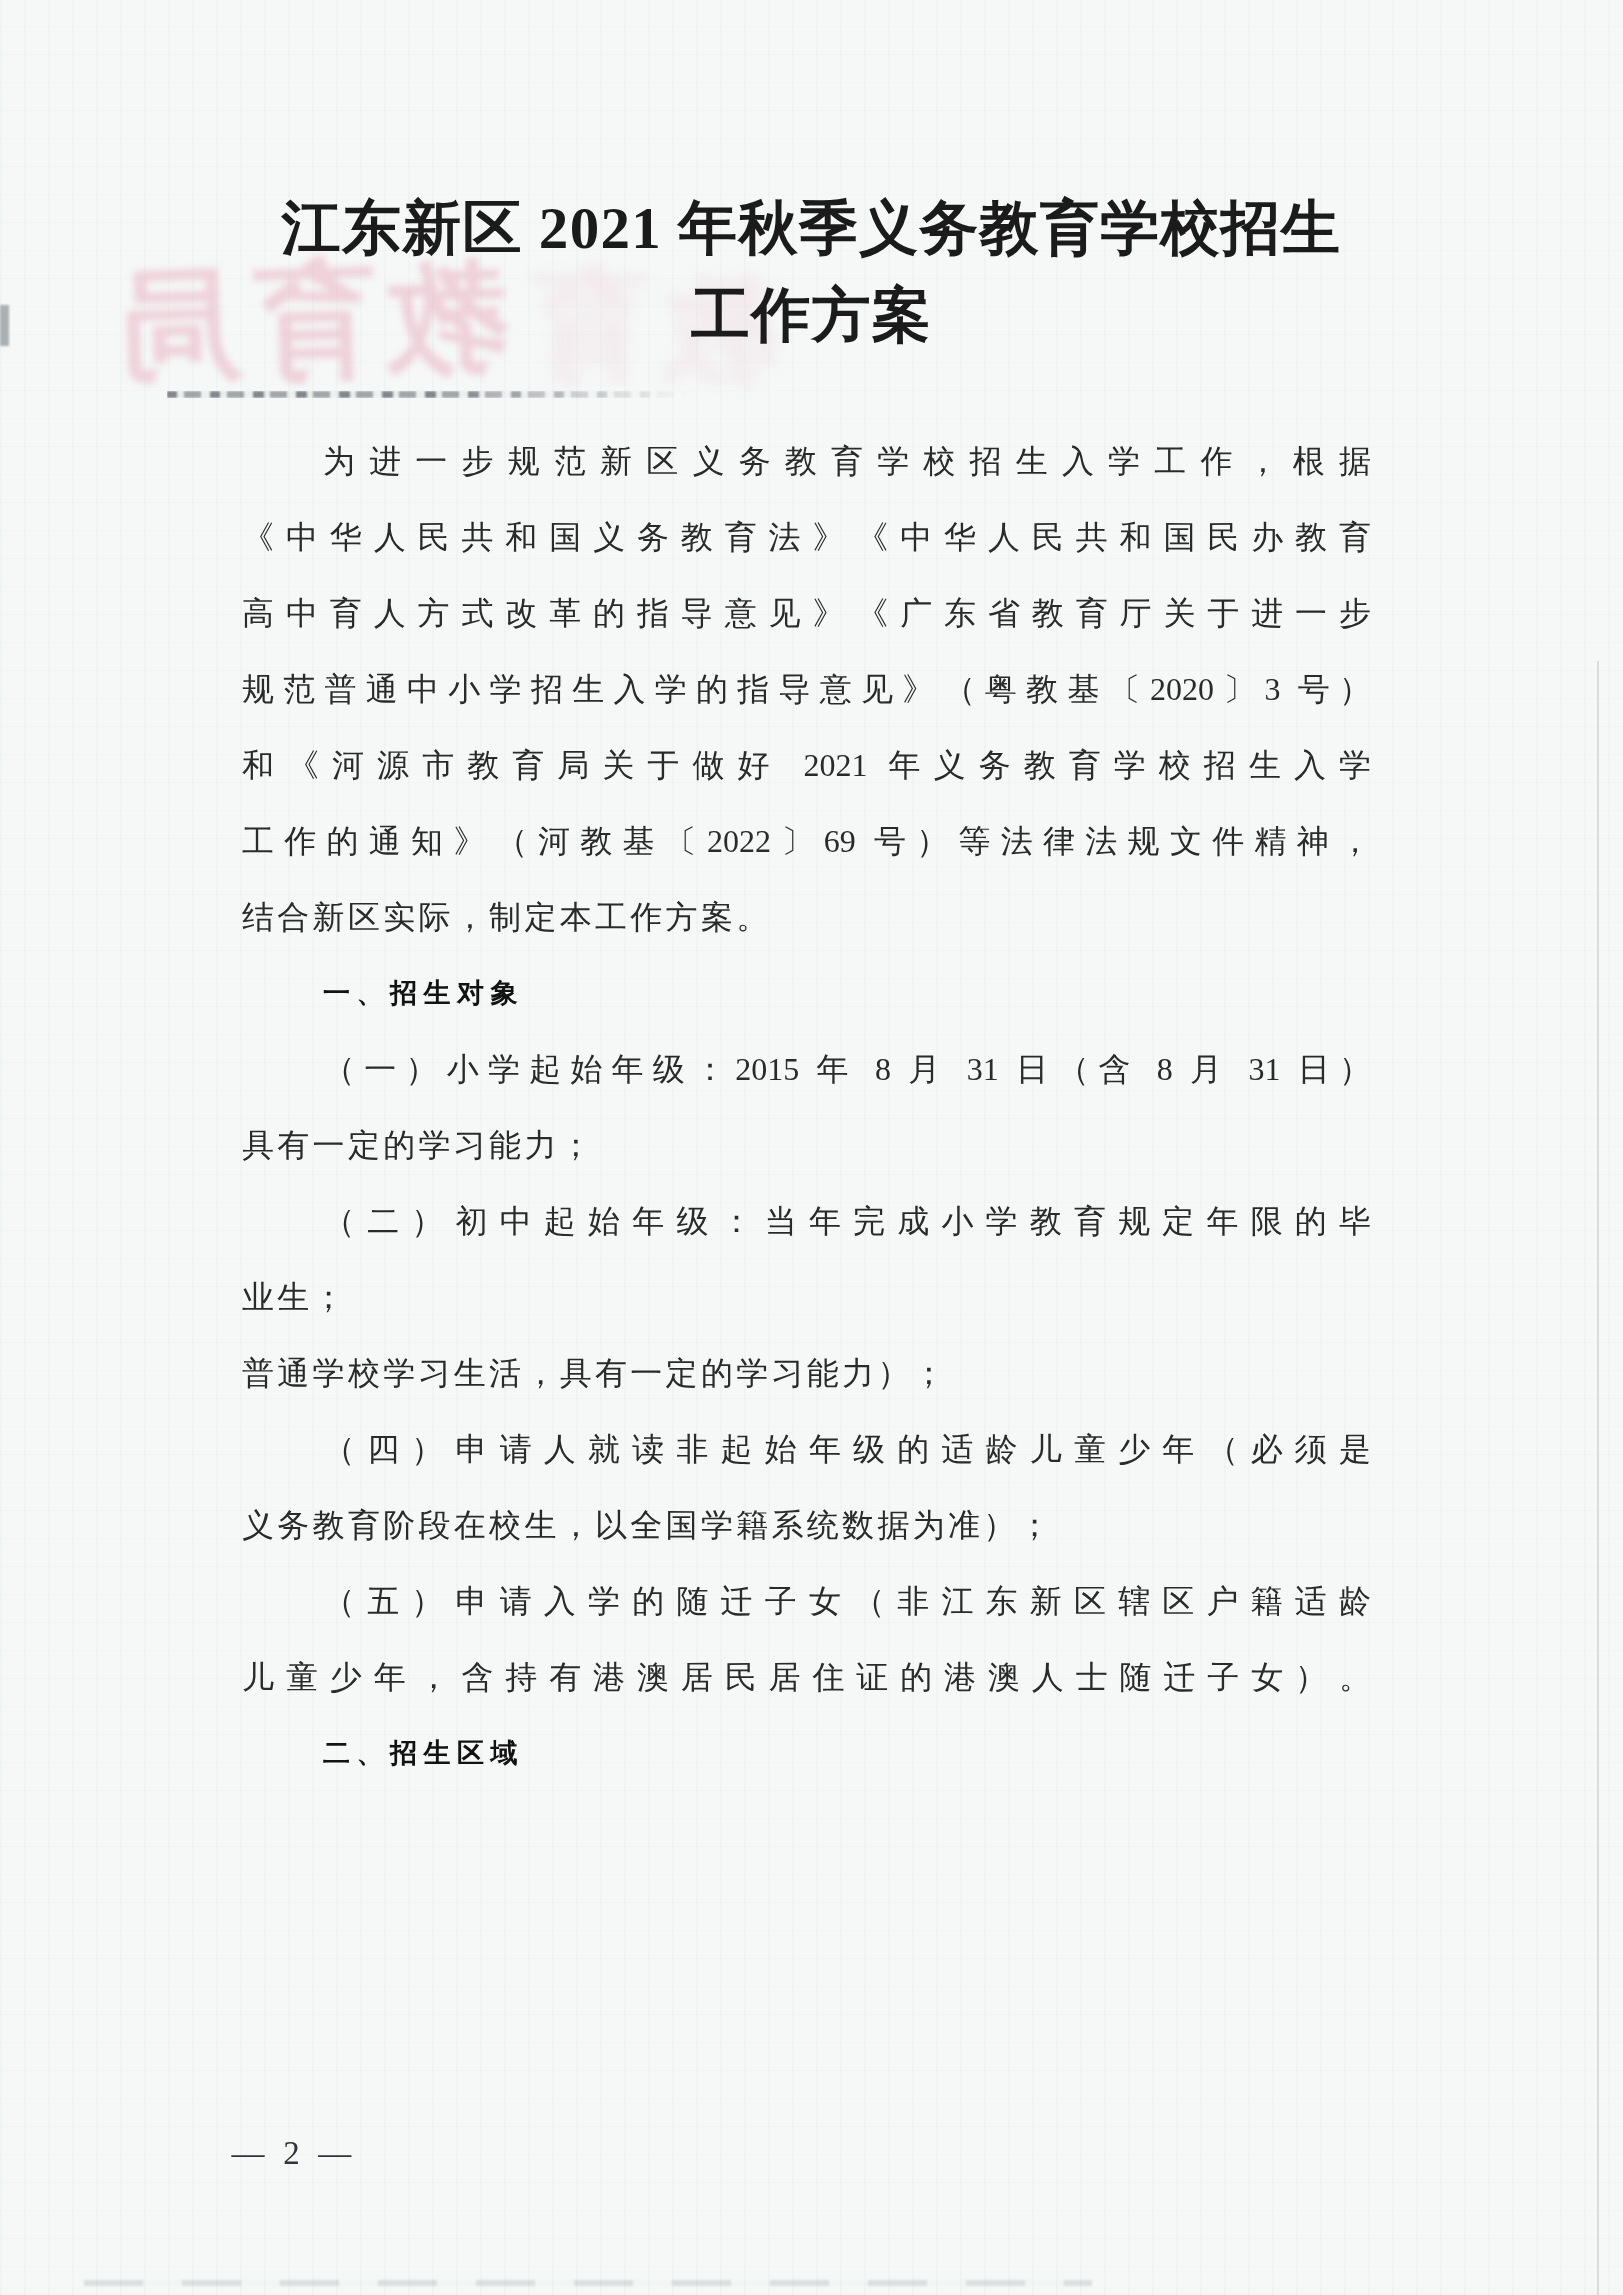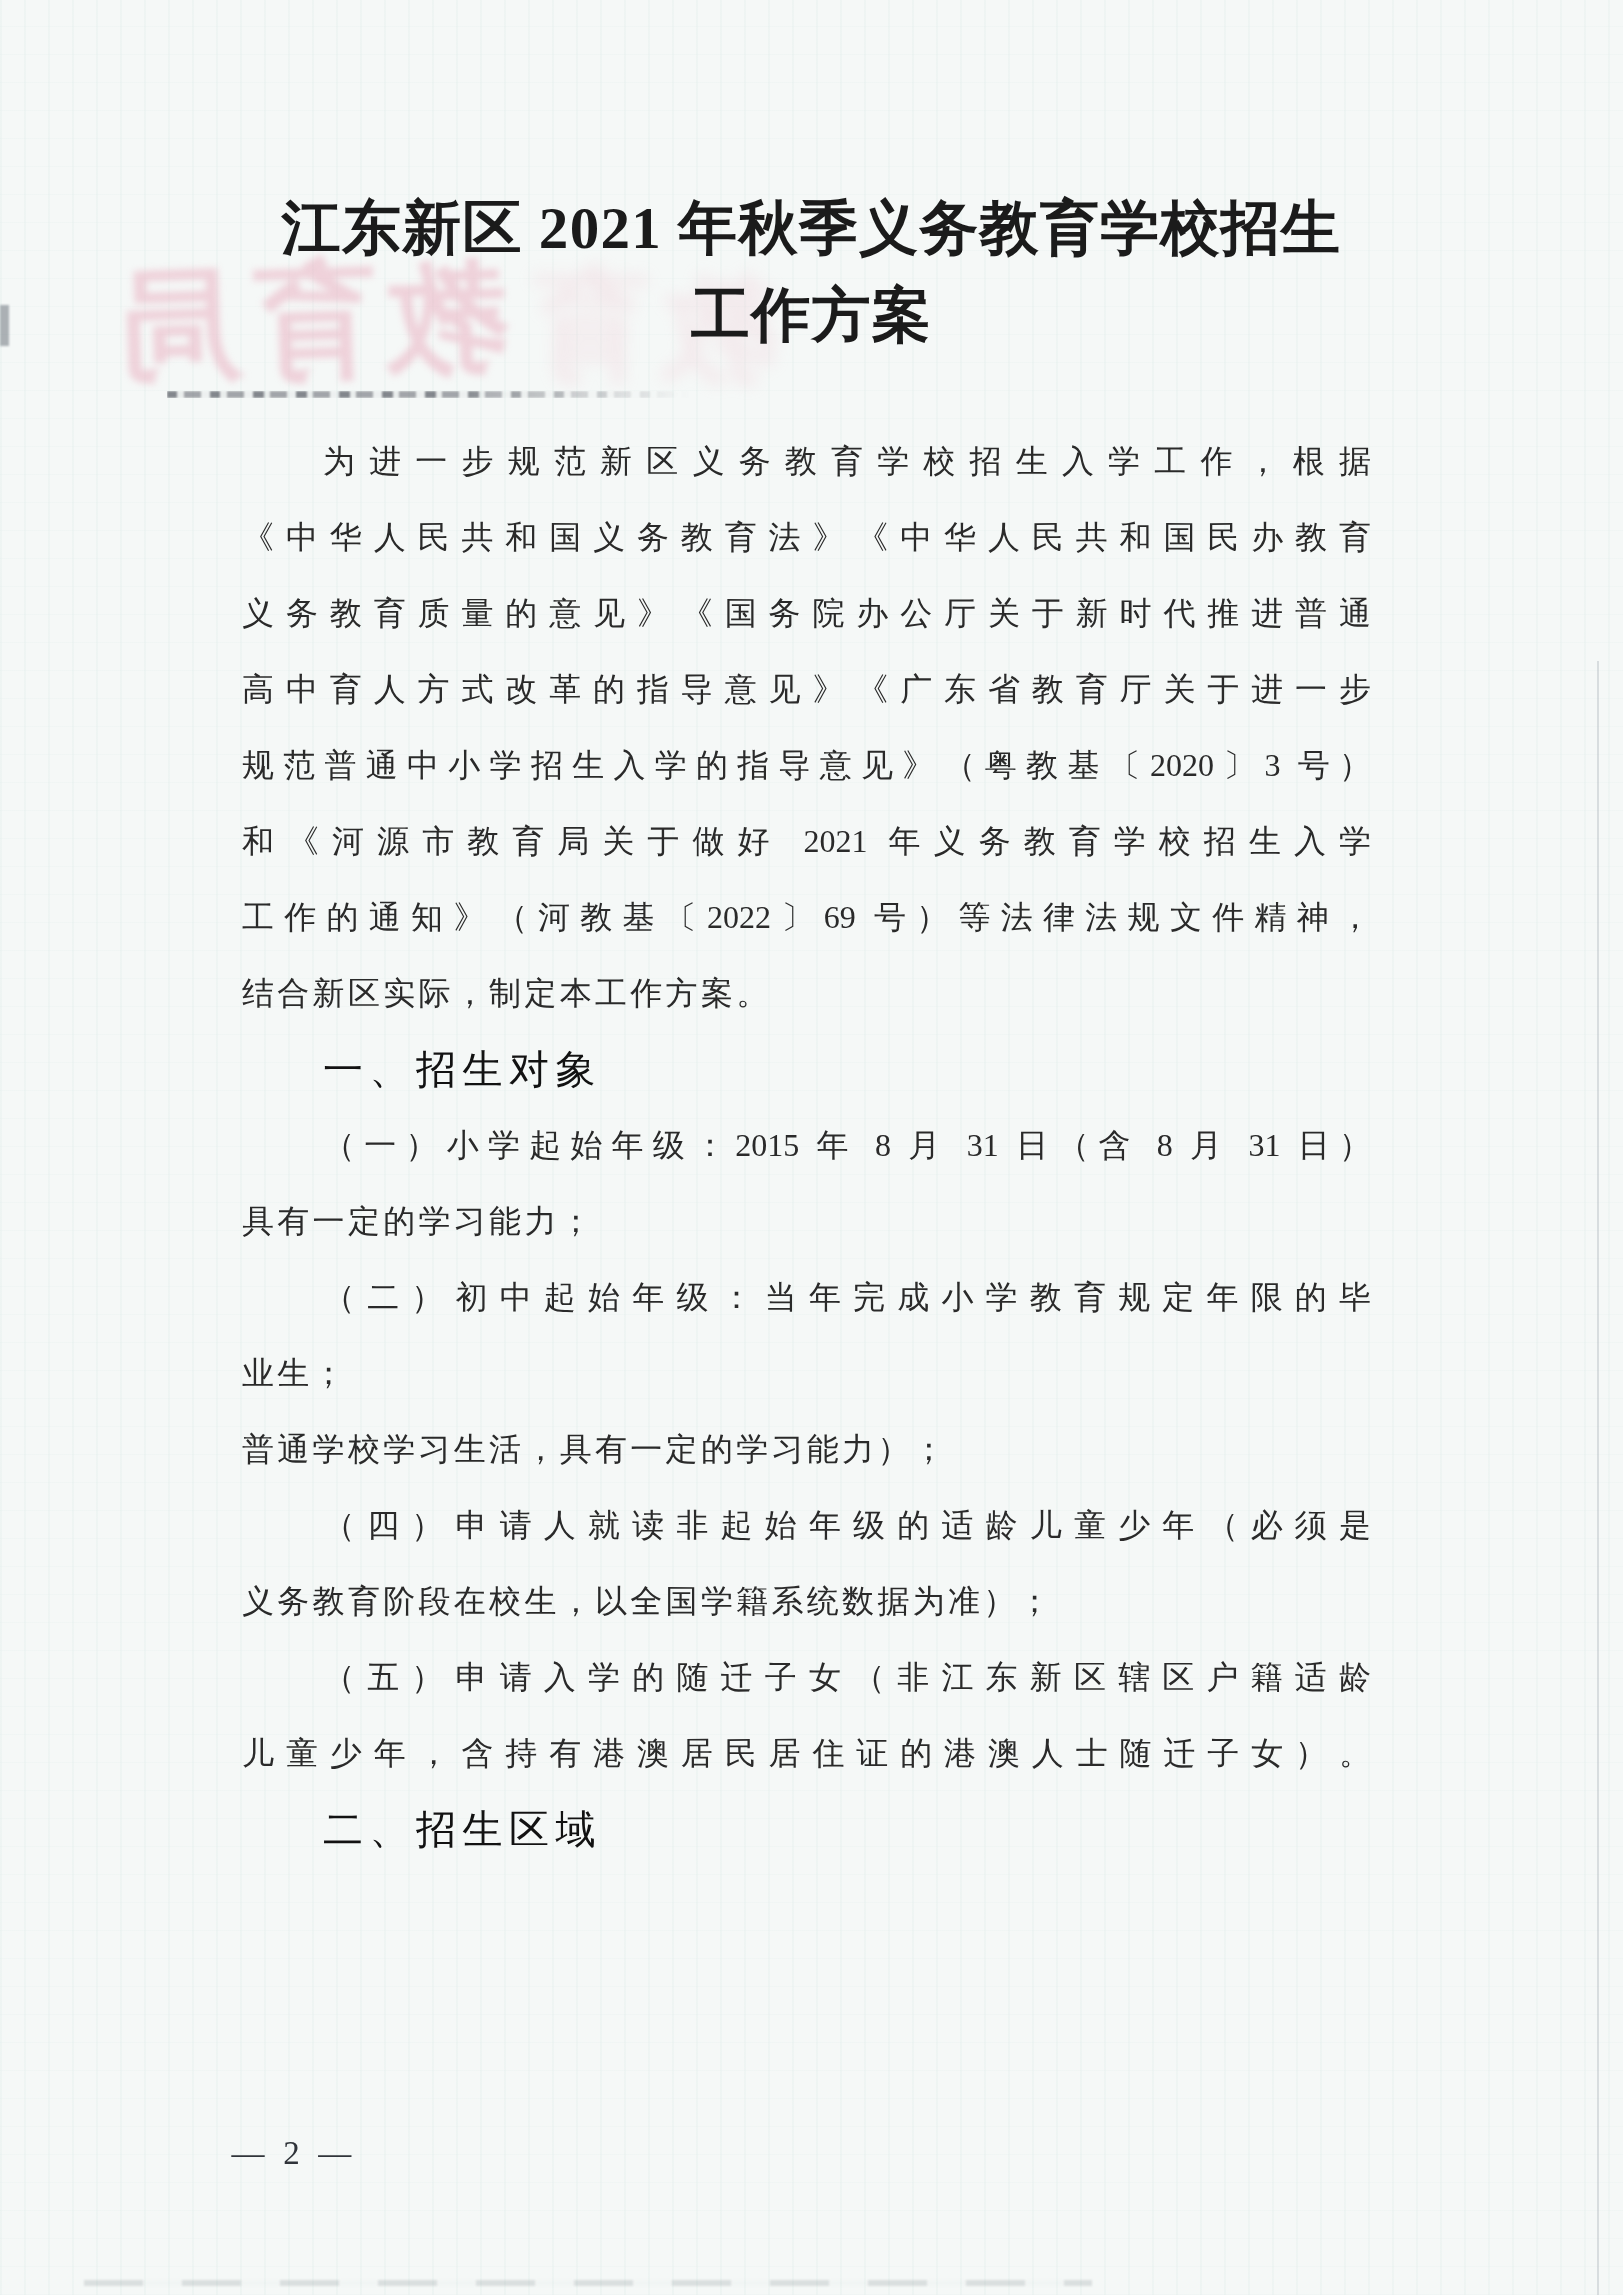--- a/index.html
+++ b/index.html
@@ -183,7 +183,6 @@
   <div class="doc-body">
     <div class="line indent justify">为进一步规范新区义务教育学校招生入学工作，根据</div>
     <div class="line justify">《中华人民共和国义务教育法》《中华人民共和国民办教育</div>
-    <div class="line justify">义务教育质量的意见》《国务院办公厅关于新时代推进普通</div>
     <div class="line justify">高中育人方式改革的指导意见》《广东省教育厅关于进一步</div>
     <div class="line justify">规范普通中小学招生入学的指导意见》（粤教基〔2020〕3 号）</div>
     <div class="line justify">和《河源市教育局关于做好 2021 年义务教育学校招生入学</div>

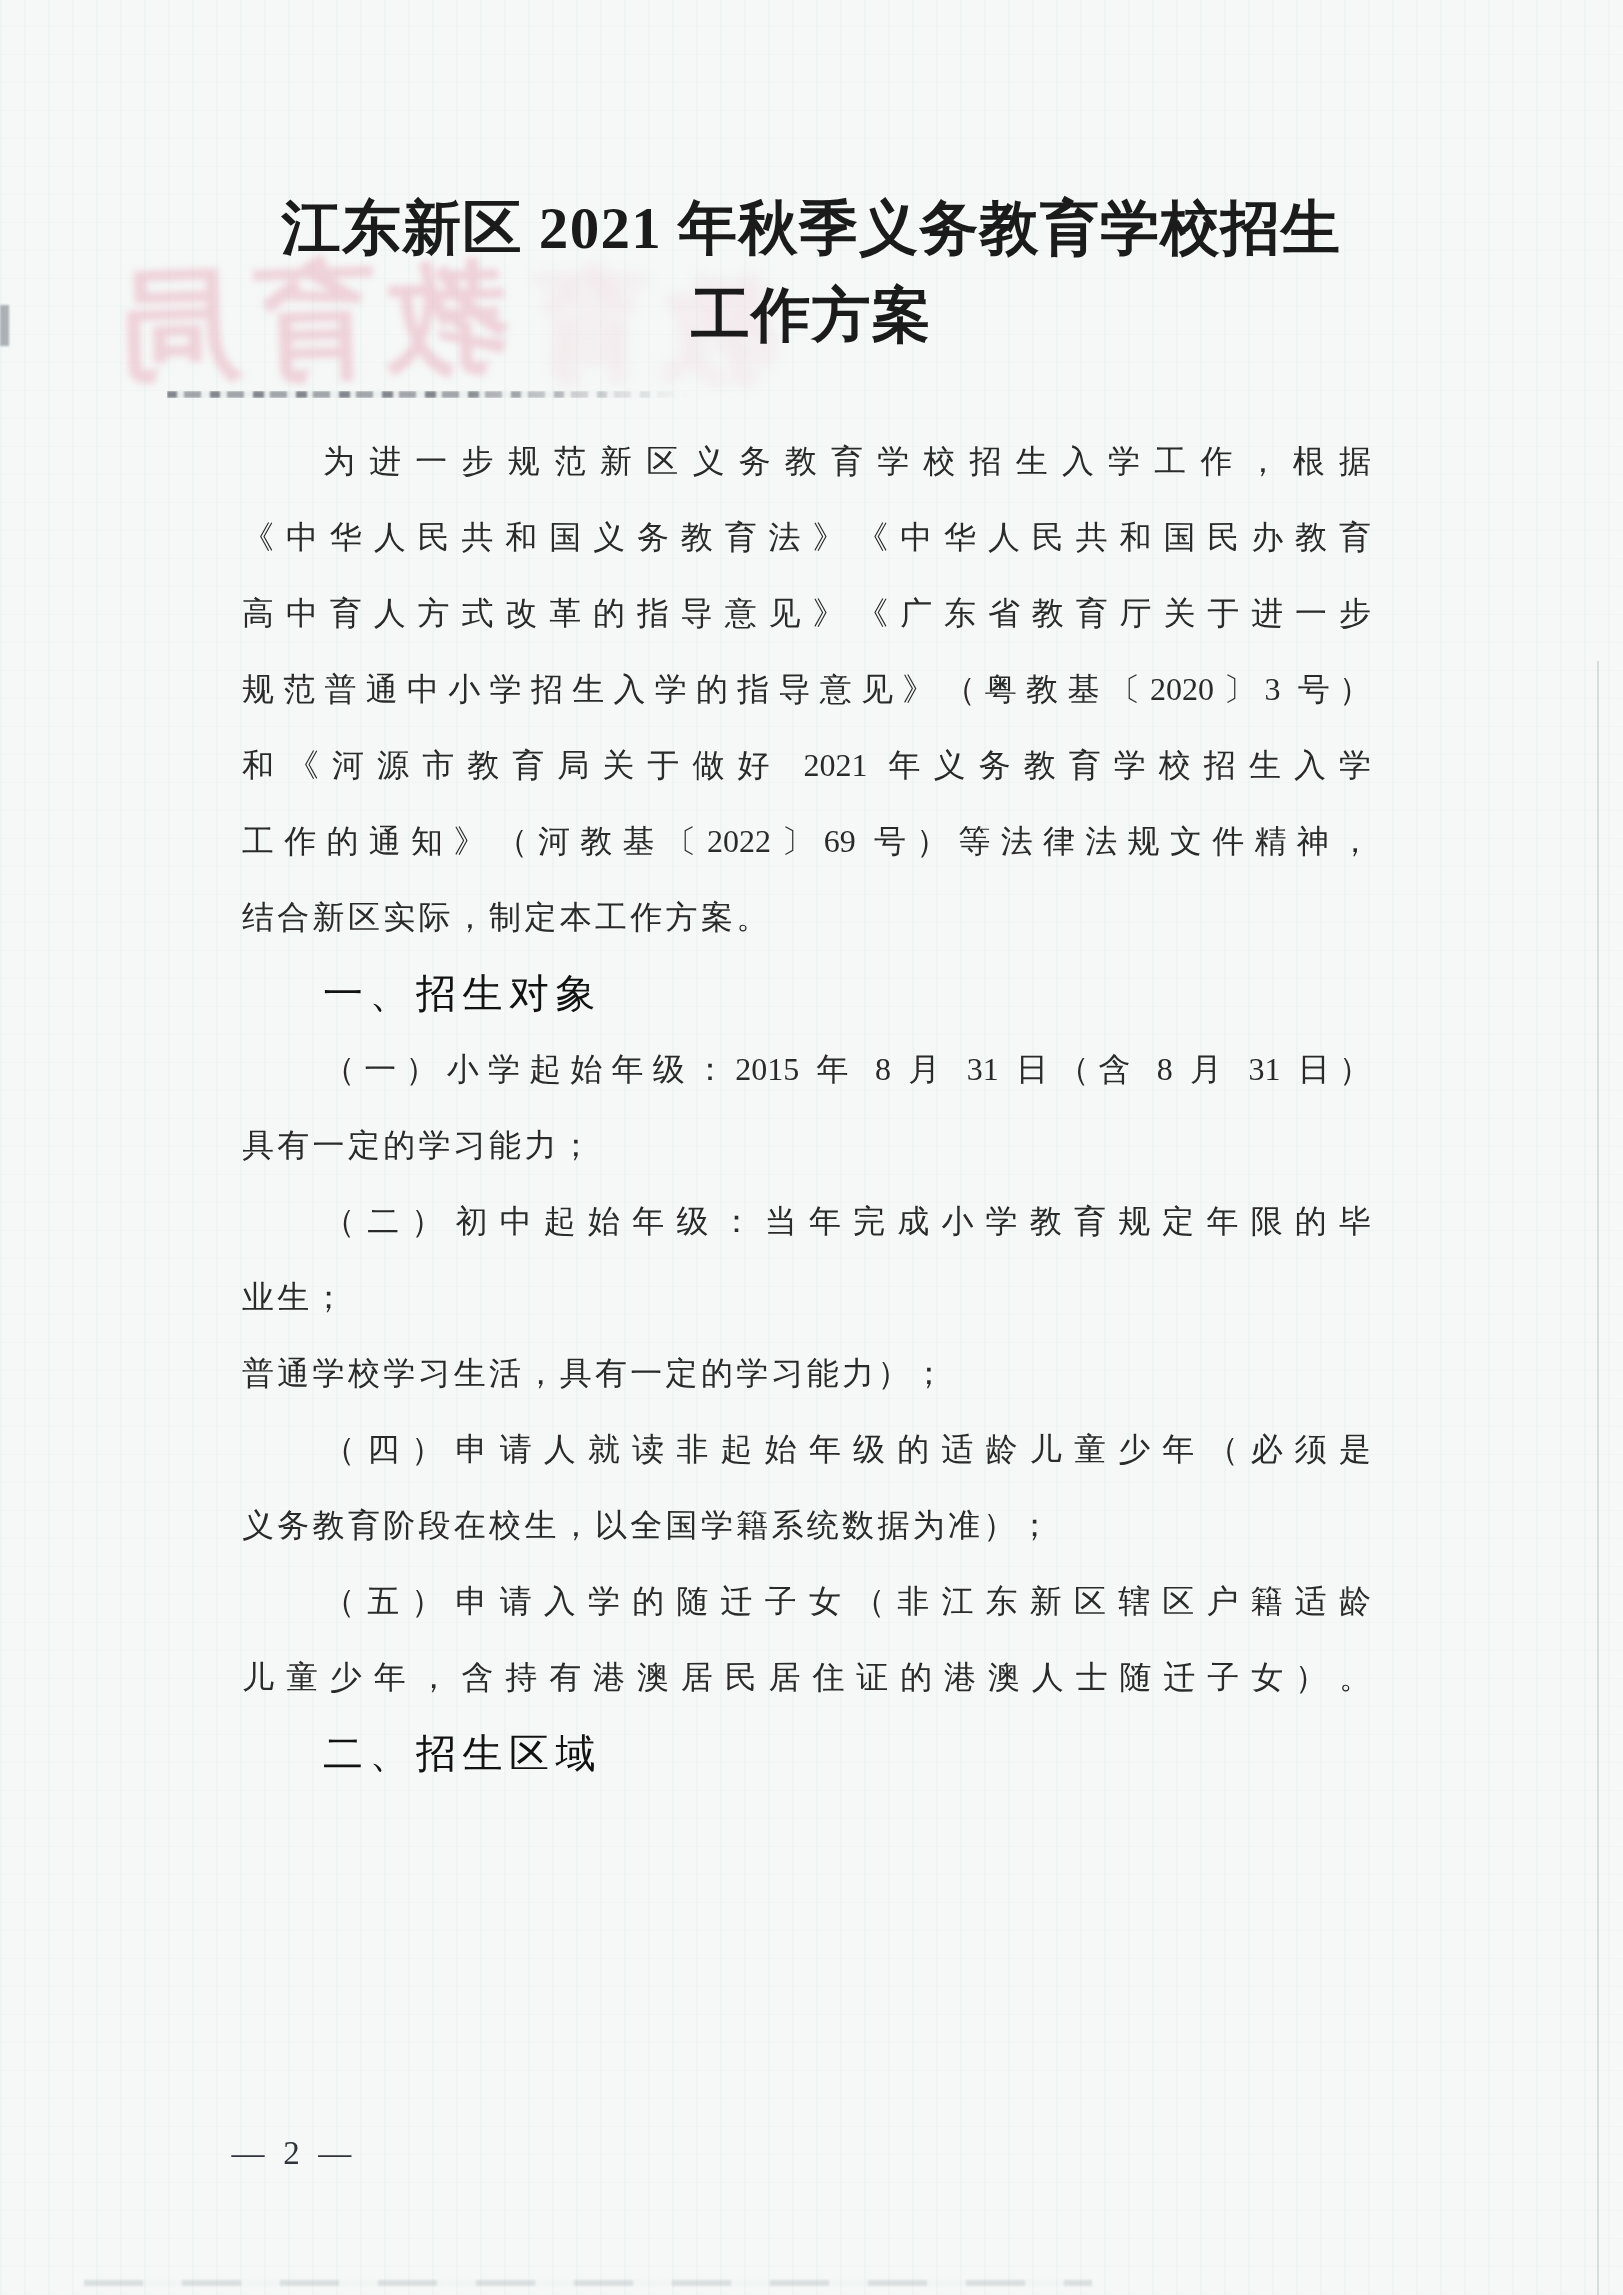--- a/index.html
+++ b/index.html
@@ -142,8 +142,8 @@
   .line.indent { text-indent: 81px; }
   .line.heading {
     font-family: "Liberation Sans", "DejaVu Sans", sans-serif;
-    font-weight: 400;
-    font-size: 40px;
+    font-weight: 700;
+    font-size: 27px;
     letter-spacing: 6.5px;
     color: #121212;
   }

